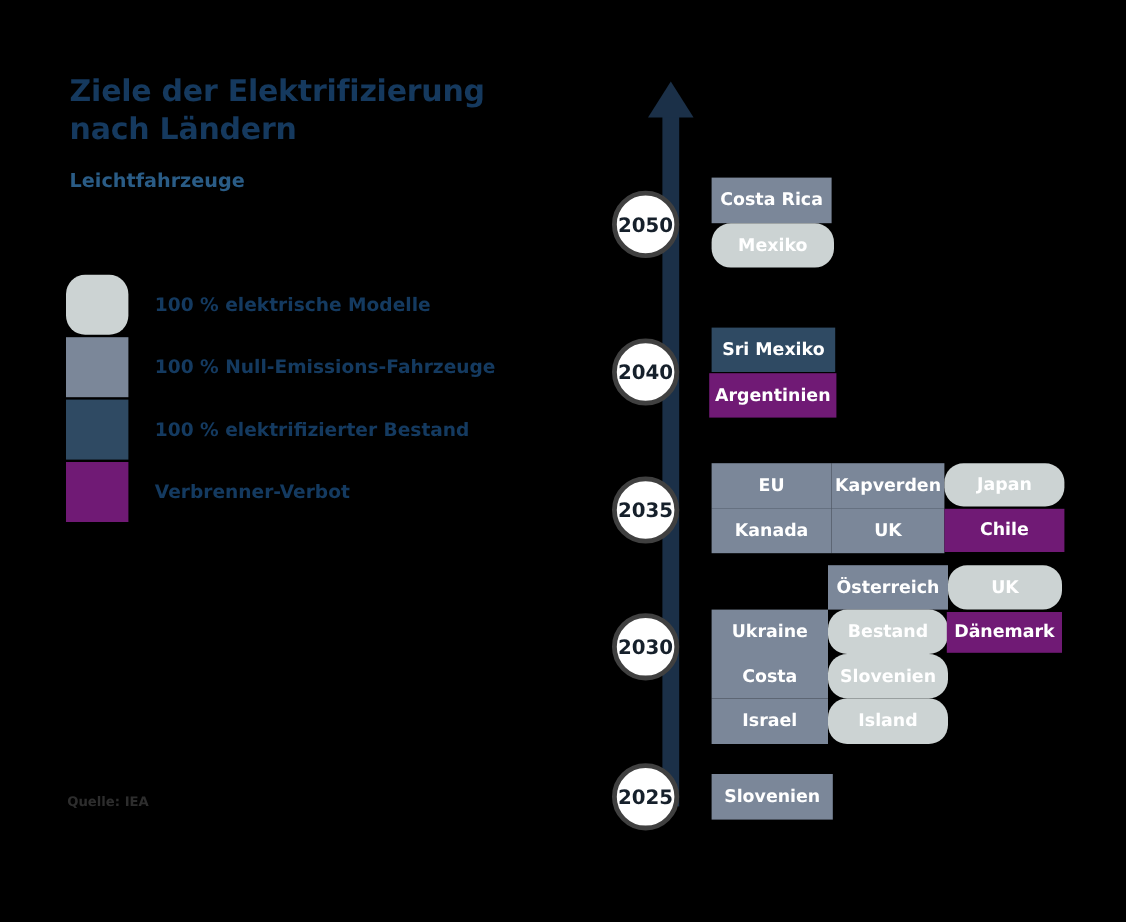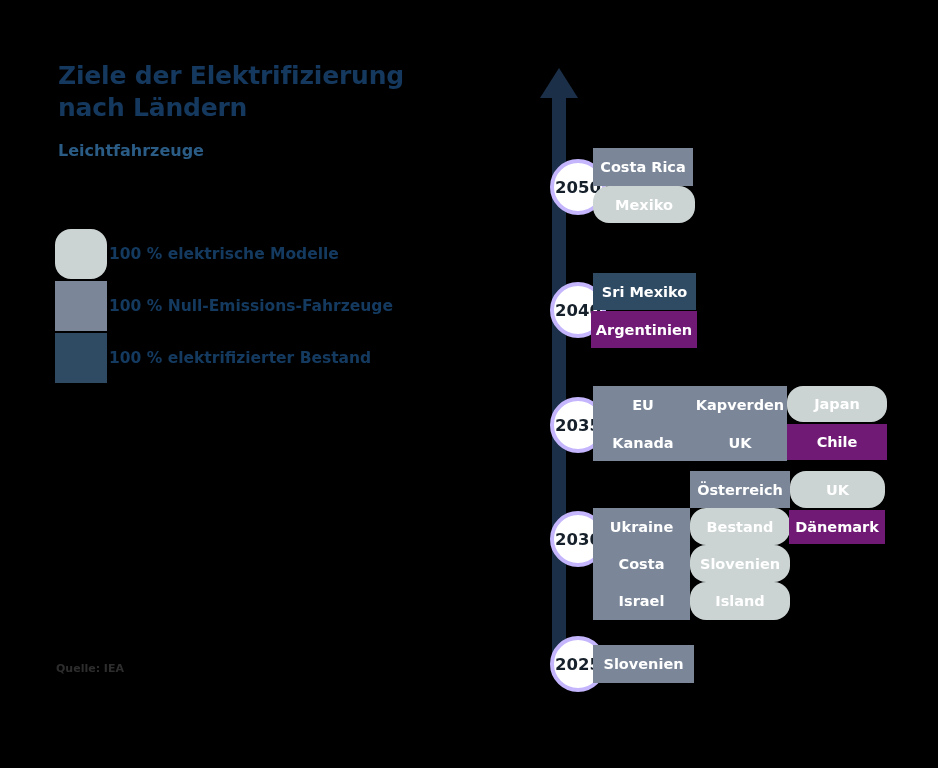--- a/index.html
+++ b/index.html
@@ -49,9 +49,9 @@
     border-bottom:30px solid #1b3048;
   }
   .node{
-    position:absolute;left:550px;width:56px;height:56px;
+    position:absolute;left:510px;width:56px;height:56px;
     border-radius:50%;background:#ffffff;
-    border:4px solid #c4b5fd;
+    border:4px solid #404040;
     display:flex;align-items:center;justify-content:center;
     font-size:16.5px;font-weight:700;color:#16202b;
     box-sizing:border-box;

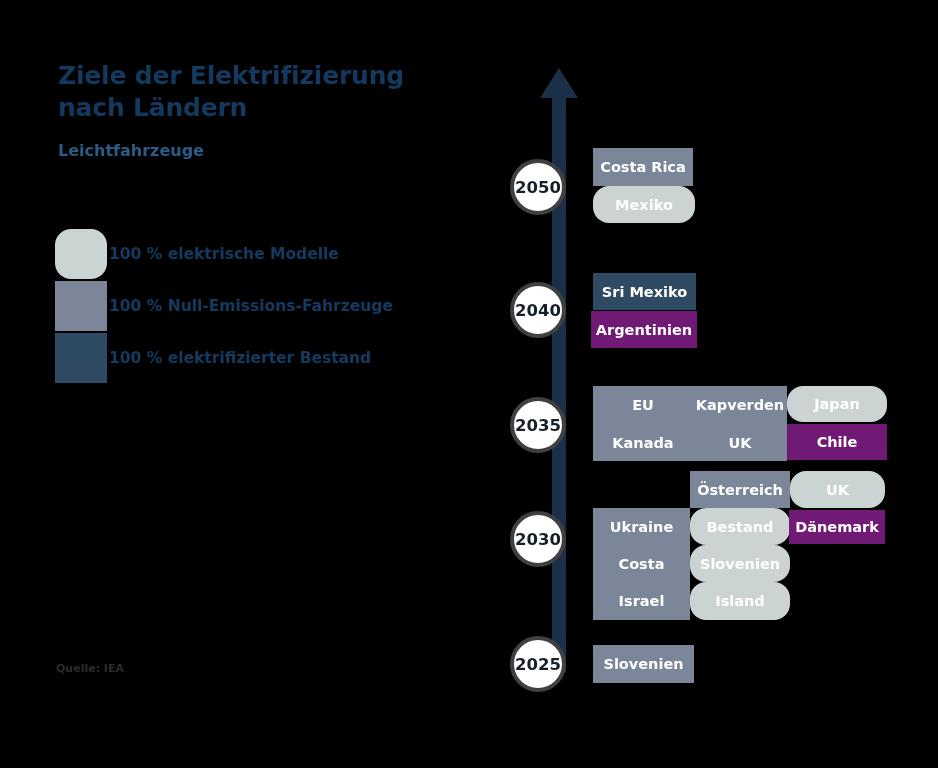--- a/index.html
+++ b/index.html
@@ -26,7 +26,7 @@
   .legend-row{display:flex;align-items:center;height:52px;}
   .swatch{width:52px;height:50px;flex:0 0 52px;}
   .legend-label{
-    margin-left:2px;font-size:15.5px;font-weight:700;
+    margin-left:22px;font-size:15.5px;font-weight:700;
     color:#143a60;white-space:nowrap;
   }
 

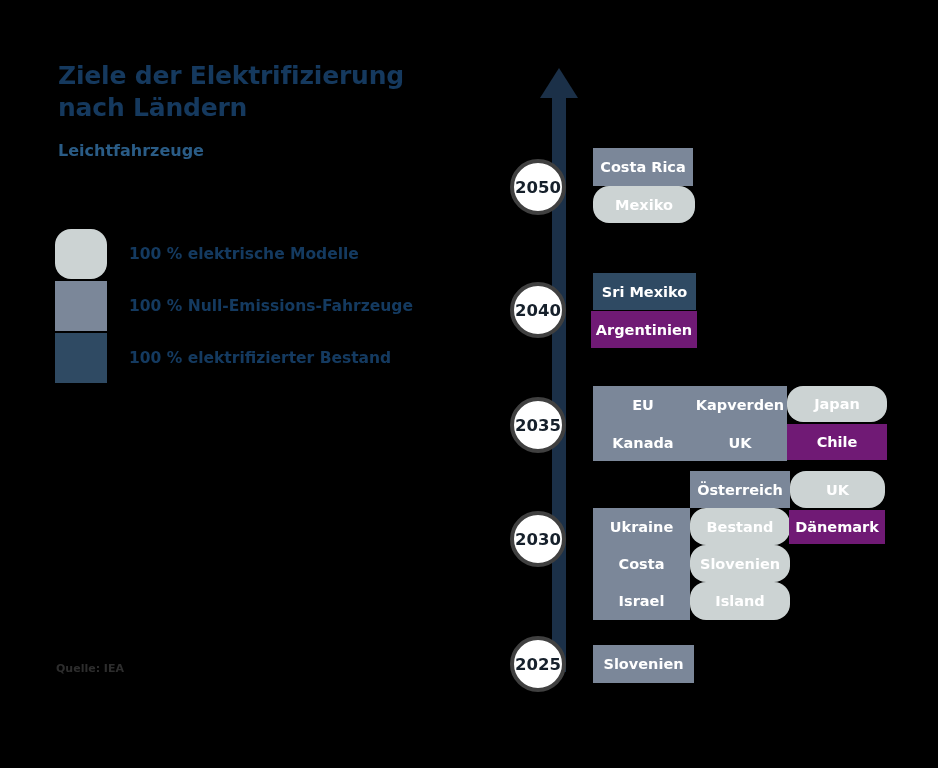--- a/index.html
+++ b/index.html
@@ -90,6 +90,10 @@
       <div class="swatch c-dark"></div>
       <div class="legend-label">100 % elektrifizierter Bestand</div>
     </div>
+    <div class="legend-row">
+      <div class="swatch c-purple"></div>
+      <div class="legend-label">Verbrenner-Verbot</div>
+    </div>
   </div>
 
   <div class="source">Quelle: IEA</div>

